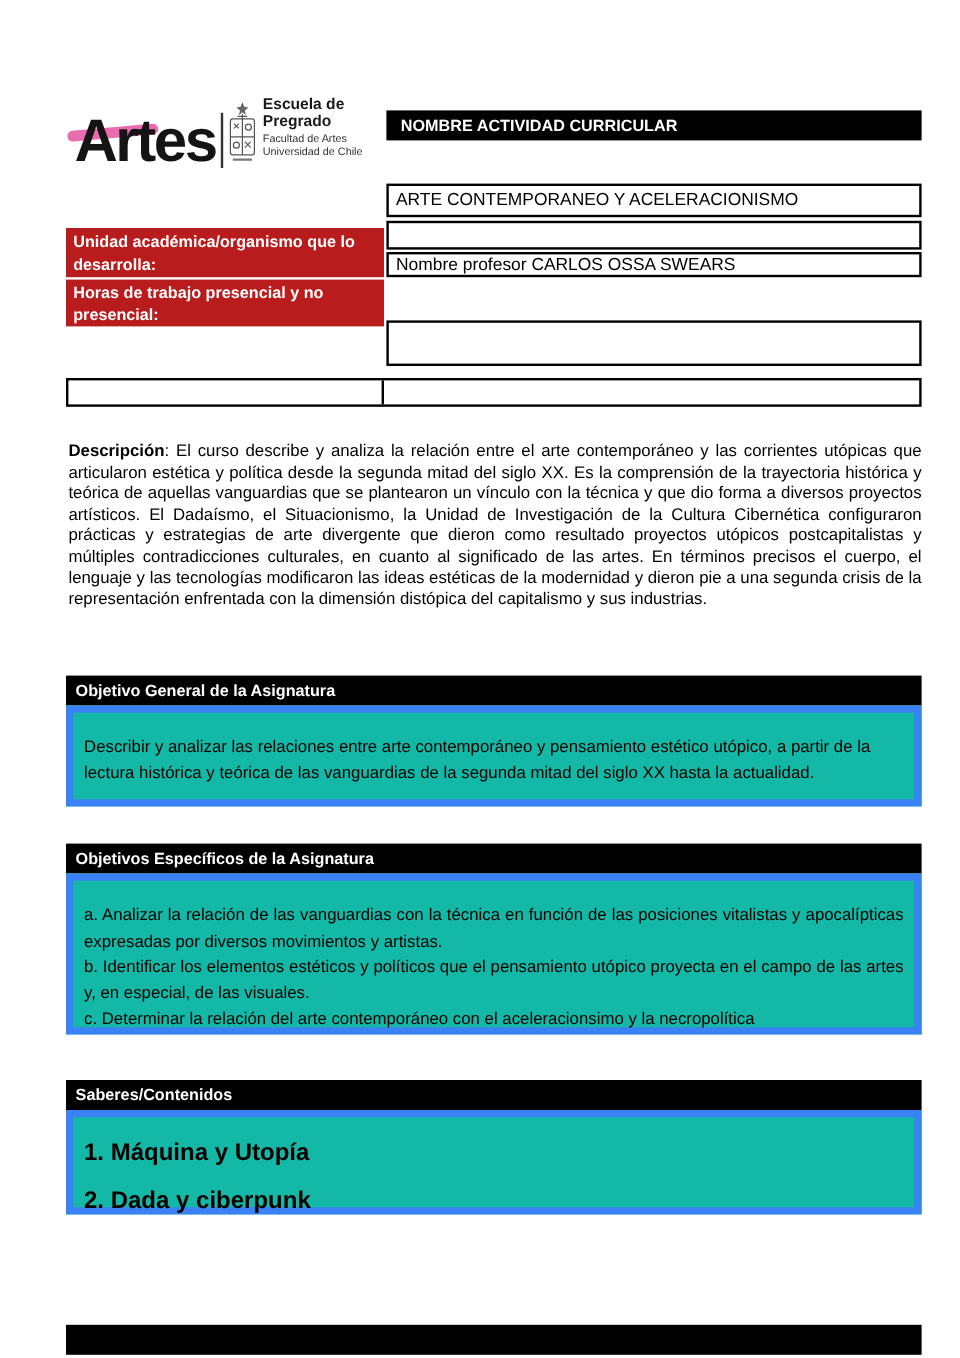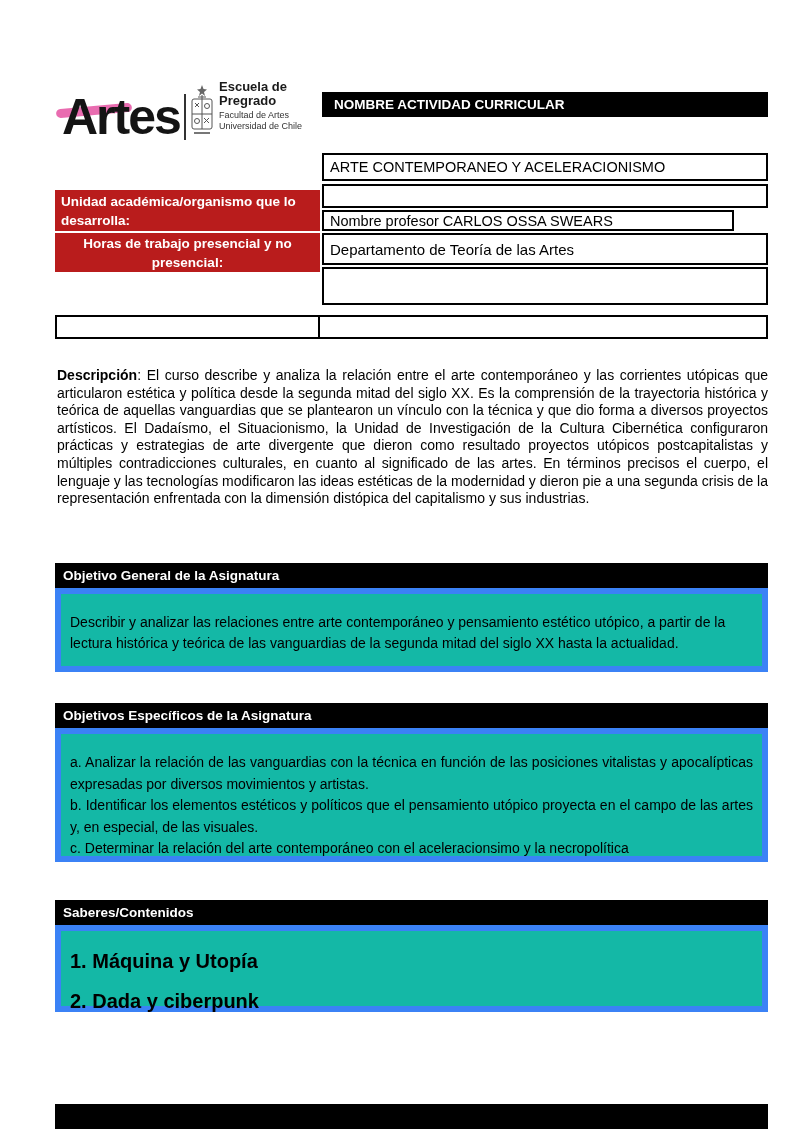--- a/index.html
+++ b/index.html
@@ -69,7 +69,7 @@
   <div class="abs blackbar" style="left:322px; top:92px; width:446px; height:25px; line-height:25px; padding-left:12px;">NOMBRE ACTIVIDAD CURRICULAR</div>
   <div class="abs cell" style="left:322px; top:117px; width:446px; height:28px;">ARTE CONTEMPORANEO Y ACELERACIONISMO</div>
   <div class="abs cell" style="left:322px; top:148px; width:446px; height:24px;"></div>
-  <div class="abs cell" style="left:322px; top:174px; width:412px; height:21px;">Nombre profesor CARLOS OSSA SWEARS</div>
+  <div class="abs cell" style="left:322px; top:174px; width:446px; height:21px;">Nombre profesor CARLOS OSSA SWEARS</div>
 
   <div class="abs blackcell" style="left:55px; top:190px; width:265px; height:41px; display:flex; align-items:center;">Unidad académica/organismo que lo desarrolla:</div>
   <div class="abs cell" style="left:322px; top:197px; width:446px; height:32px; font-size:15px;">Departamento de Teoría de las Artes</div>

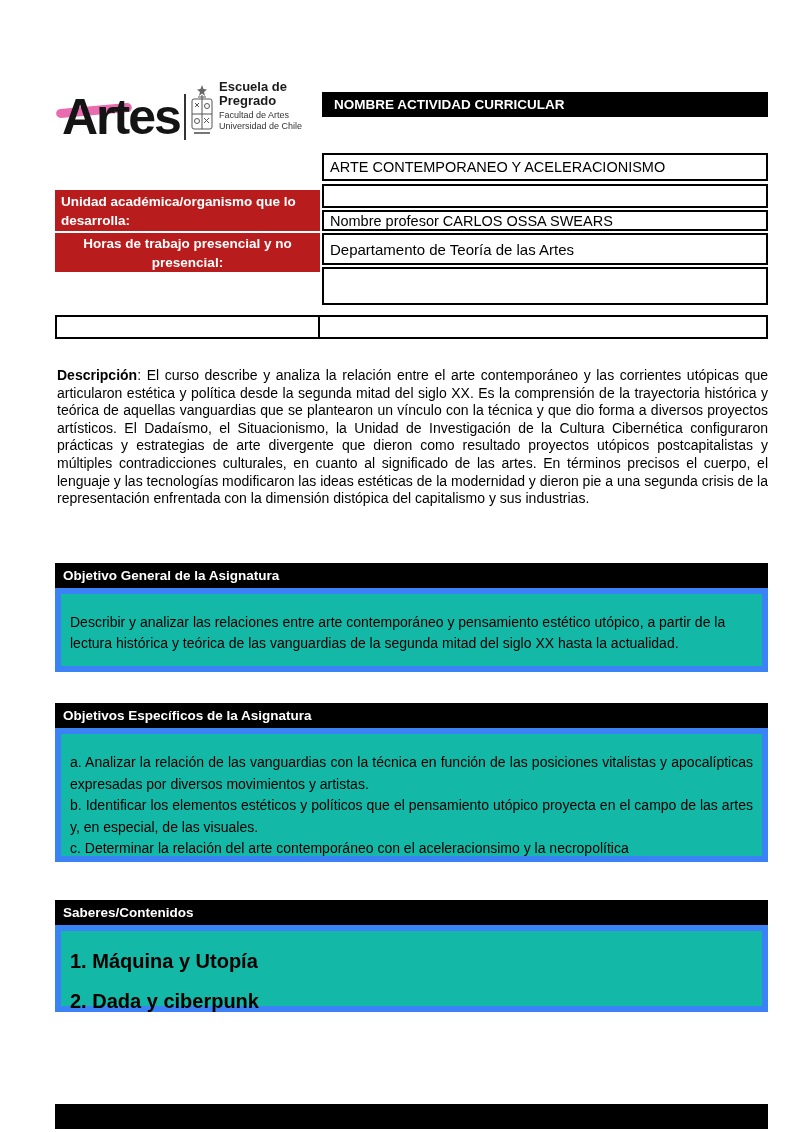--- a/index.html
+++ b/index.html
@@ -74,7 +74,7 @@
   <div class="abs blackcell" style="left:55px; top:190px; width:265px; height:41px; display:flex; align-items:center;">Unidad académica/organismo que lo desarrolla:</div>
   <div class="abs cell" style="left:322px; top:197px; width:446px; height:32px; font-size:15px;">Departamento de Teoría de las Artes</div>
 
-  <div class="abs blackcell" style="left:55px; top:233px; width:265px; height:39px; display:flex; align-items:center;text-align:center;">Horas de trabajo presencial y no presencial:</div>
+  <div class="abs blackcell" style="left:55px; top:233px; width:265px; height:39px; display:flex; align-items:center;">Horas de trabajo presencial y no presencial:</div>
   <div class="abs cell" style="left:322px; top:231px; width:446px; height:38px;"></div>
 
   <div class="abs" style="left:55px; top:315px; width:713px; height:24px; border:2px solid #000; background:#fff;">

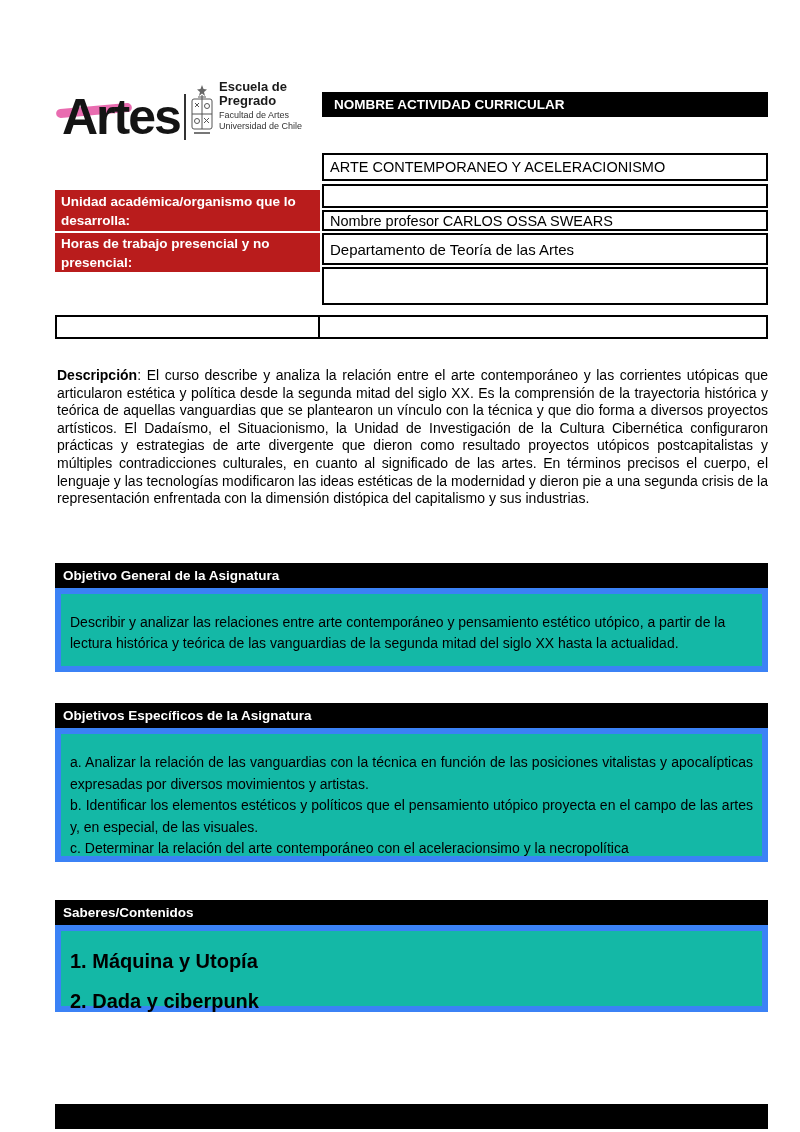--- a/index.html
+++ b/index.html
@@ -72,7 +72,6 @@
   <div class="abs cell" style="left:322px; top:174px; width:446px; height:21px;">Nombre profesor CARLOS OSSA SWEARS</div>
 
   <div class="abs blackcell" style="left:55px; top:190px; width:265px; height:41px; display:flex; align-items:center;">Unidad académica/organismo que lo desarrolla:</div>
-  <div class="abs cell" style="left:322px; top:197px; width:446px; height:32px; font-size:15px;">Departamento de Teoría de las Artes</div>
 
   <div class="abs blackcell" style="left:55px; top:233px; width:265px; height:39px; display:flex; align-items:center;">Horas de trabajo presencial y no presencial:</div>
   <div class="abs cell" style="left:322px; top:231px; width:446px; height:38px;"></div>

